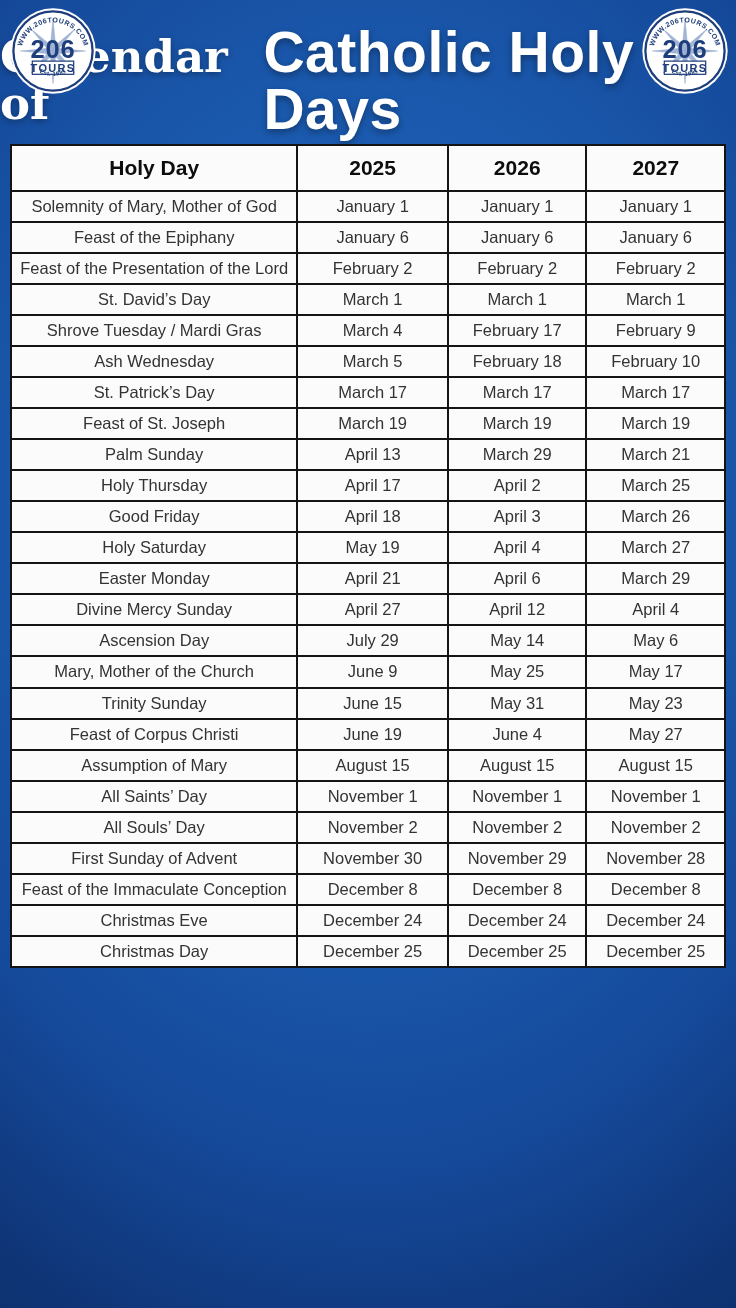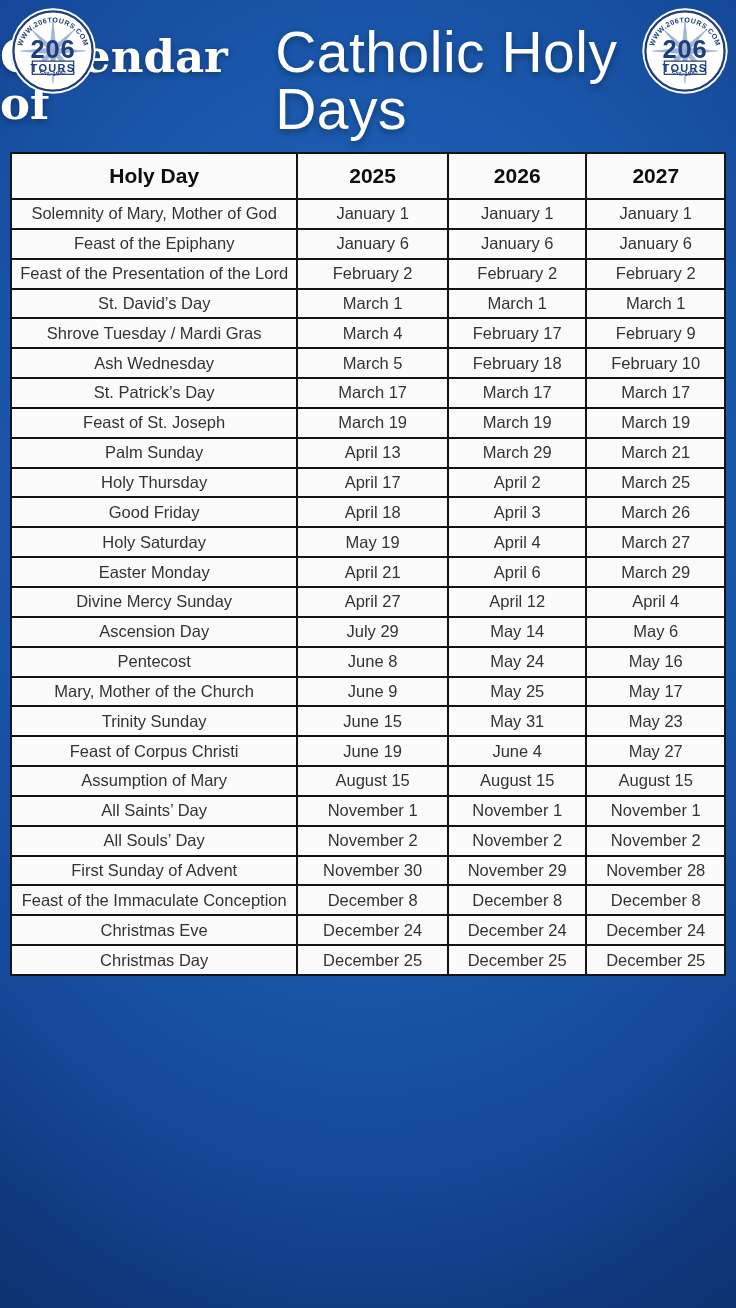--- a/index.html
+++ b/index.html
@@ -43,7 +43,7 @@
   }
   .title-sans {
     font-family: "Liberation Sans", sans-serif;
-    font-weight: 400;
+    font-weight: 700;
     font-size: 57px;
     line-height: 1.0;
     letter-spacing: 0.5px;

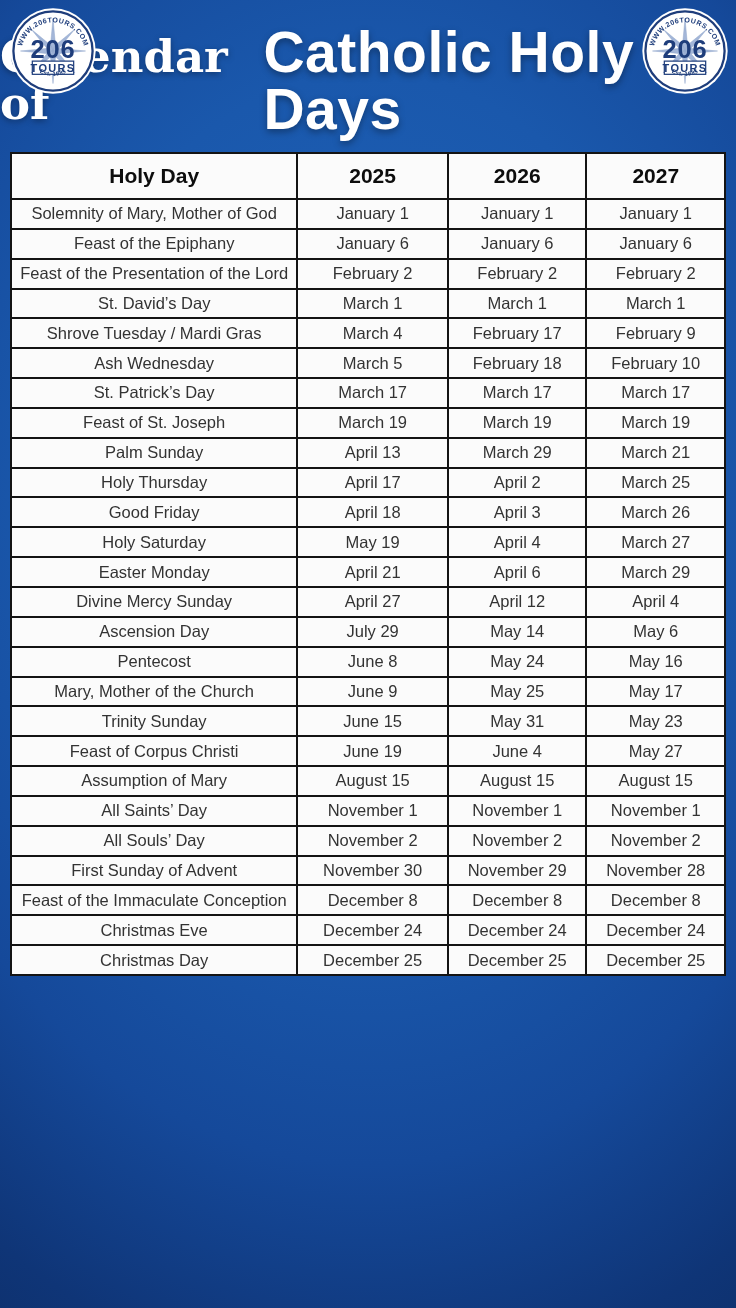--- a/index.html
+++ b/index.html
@@ -56,7 +56,7 @@
   table.holyday-table {
     position: absolute;
     left: 10px;
-    top: 152px;
+    top: 144px;
     width: 716px;
     height: 824px;
     border-collapse: collapse;

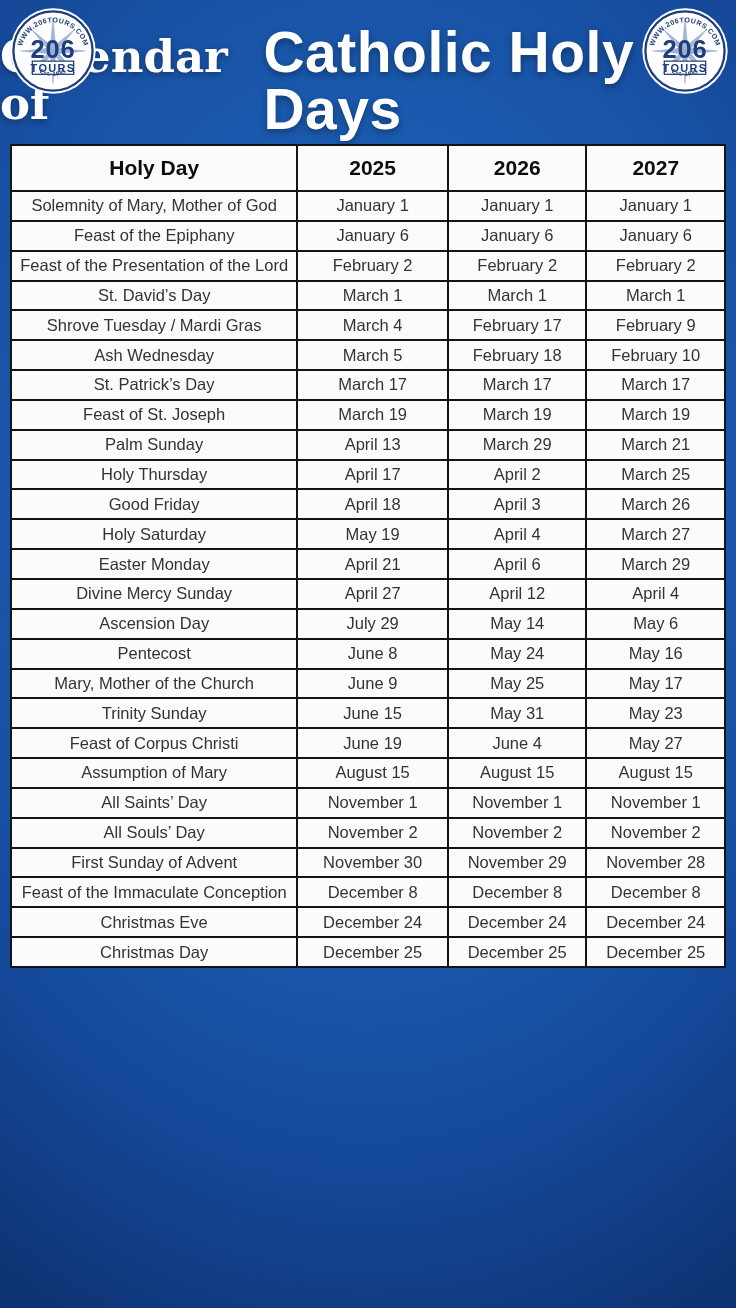--- a/index.html
+++ b/index.html
@@ -258,12 +258,6 @@
           <td>May 6</td>
         </tr>
         <tr>
-          <td>Pentecost</td>
-          <td>June 8</td>
-          <td>May 24</td>
-          <td>May 16</td>
-        </tr>
-        <tr>
           <td>Mary, Mother of the Church</td>
           <td>June 9</td>
           <td>May 25</td>

